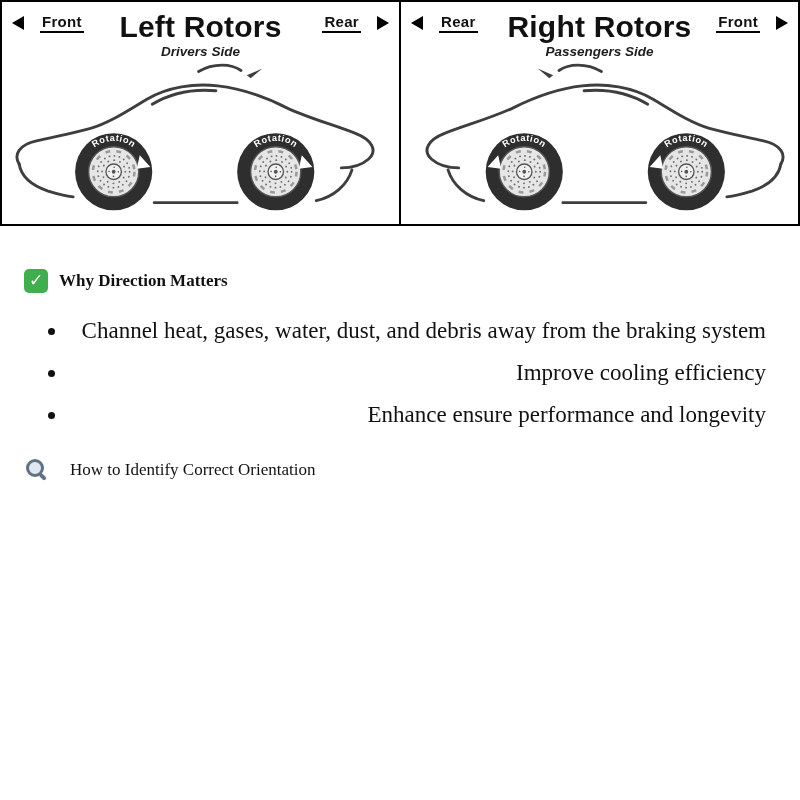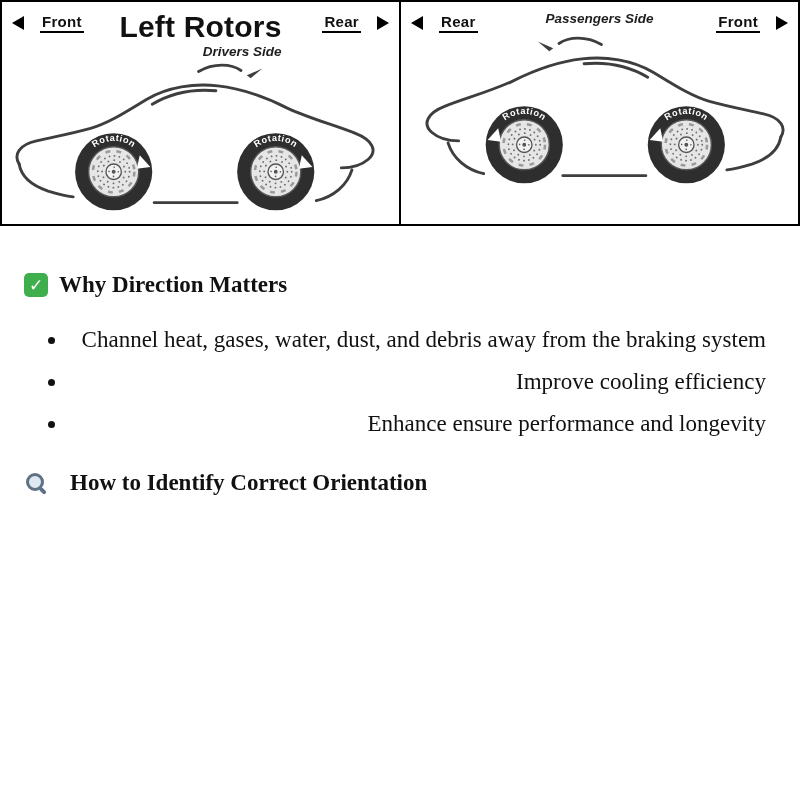--- a/index.html
+++ b/index.html
@@ -130,6 +130,7 @@
         <span class="dir-label">Rear</span>
       </div>
       <div class="title-block">
+        <div class="panel-title">Right Rotors</div>
         <div class="panel-sub">Passengers Side</div>
       </div>
       <div class="dir right">

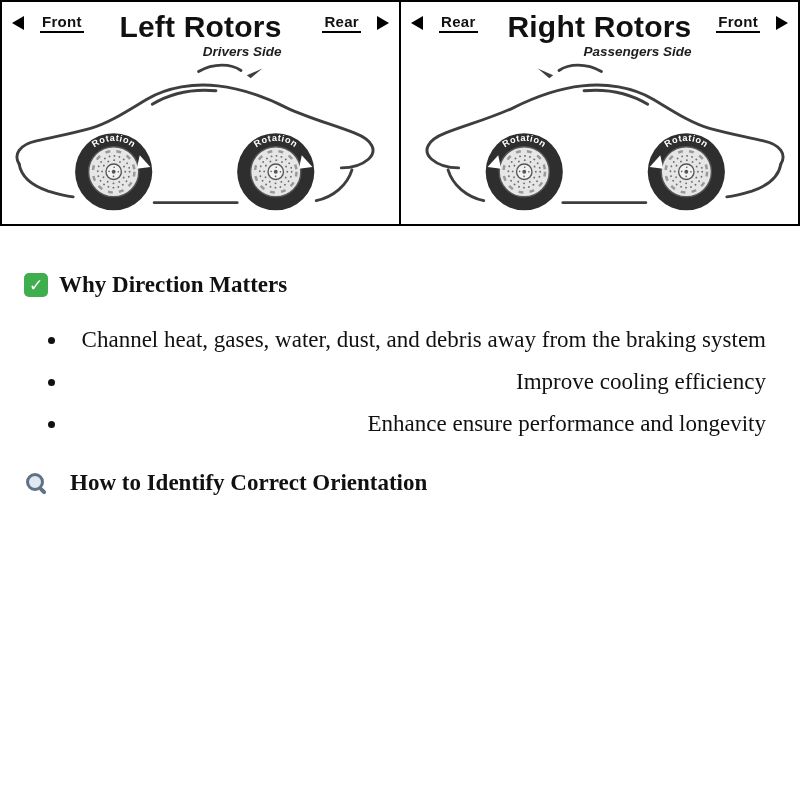--- a/index.html
+++ b/index.html
@@ -23,7 +23,7 @@
 
   .title-block { text-align:center; line-height:1.1; }
   .panel-title { font-size:30px; font-weight:bold; letter-spacing:.2px; }
-  .panel-sub   { font-size:13.5px; font-weight:bold; font-style:italic; color:#1d1d1d; margin-top:2px;text-align:right; }
+  .panel-sub   { font-size:13.5px; font-weight:bold; font-style:italic; color:#1d1d1d; margin-top:2px; }
 
   .car-svg { display:block; width:100%; height:164px; margin-top:-4px; }
   .car-line { fill:none; stroke:#3e3e3e; stroke-width:3; stroke-linecap:round; stroke-linejoin:round; }

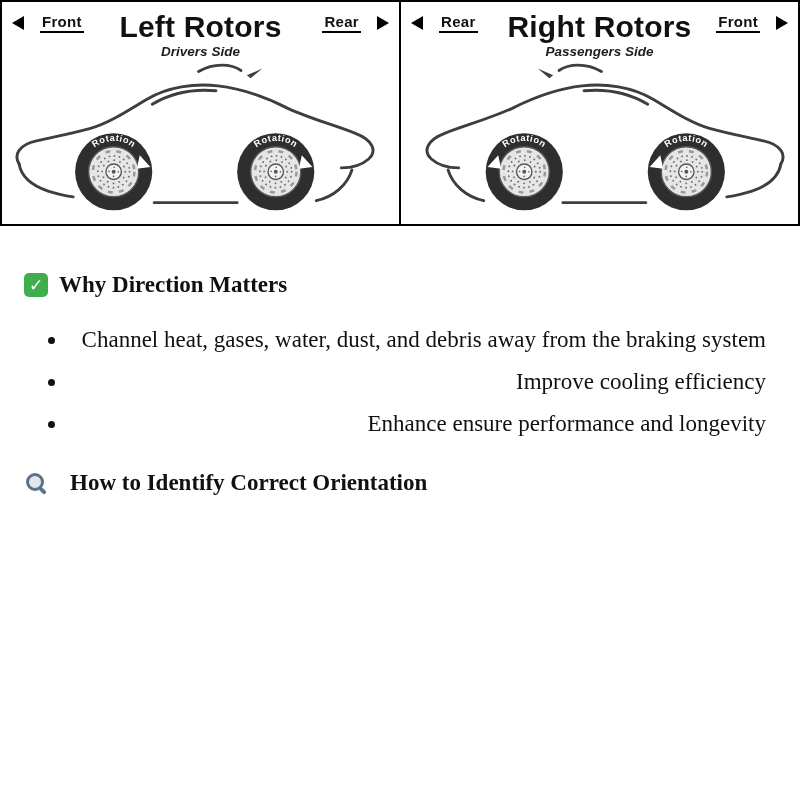--- a/index.html
+++ b/index.html
@@ -35,7 +35,7 @@
   
   .content { padding:18px 34px 8px 24px; font-size:23px; line-height:1.52; }
   .content p { margin:0 0 16px 0; }
-  .sec-heading { display:flex; align-items:center; gap:11px; font-size:23px; margin:24px 0 20px 0; }
+  .sec-heading { display:flex; align-items:center; gap:11px; font-size:17px; margin:24px 0 20px 0; }
   .sec-heading.bold { font-weight:bold; }
   .sec-heading.normal { font-weight:bold;gap:22px; }
   ul { margin:0 0 20px 0; padding-left:40px; }

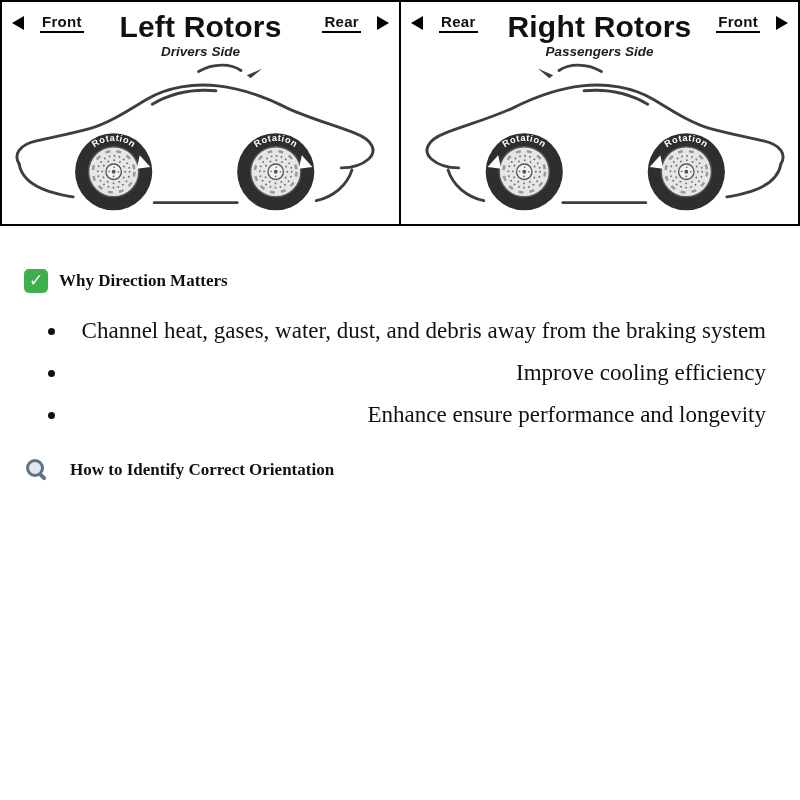--- a/index.html
+++ b/index.html
@@ -37,7 +37,7 @@
   .content p { margin:0 0 16px 0; }
   .sec-heading { display:flex; align-items:center; gap:11px; font-size:17px; margin:24px 0 20px 0; }
   .sec-heading.bold { font-weight:bold; }
-  .sec-heading.normal { font-weight:bold;gap:22px; }
+  .sec-heading.normal { font-weight:normal;gap:22px; }
   ul { margin:0 0 20px 0; padding-left:40px; }
   li { margin:0 0 7px 4px; padding-left:2px;text-align:right; }
 

